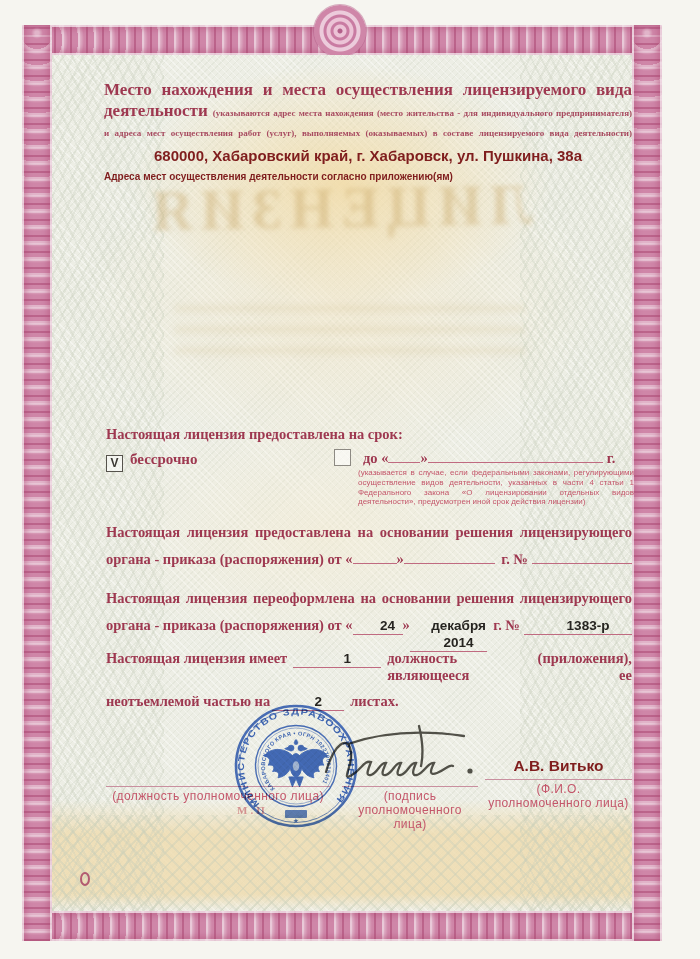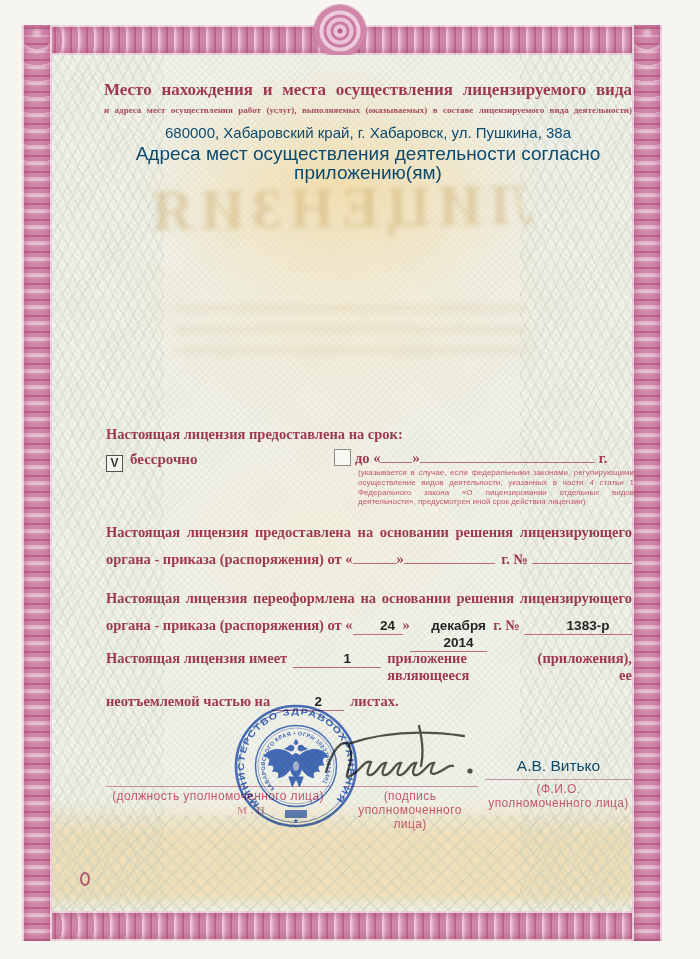--- a/index.html
+++ b/index.html
@@ -129,6 +129,10 @@
 
   <div class="hdr">
     <div class="t1 red jline">Место нахождения и места осуществления лицензируемого вида</div>
+    <div class="t2 jline">
+      <span class="big red">деятельности</span>
+      <span class="sm">(указываются адрес места нахождения (место жительства - для индивидуального предпринимателя)</span>
+    </div>
     <div class="t3 jline">и адреса мест осуществления работ (услуг), выполняемых (оказываемых) в составе лицензируемого вида деятельности)</div>
     <div class="addr blk">680000, Хабаровский край, г. Хабаровск, ул. Пушкина, 38а</div>
     <div class="addr2 blk">Адреса мест осуществления деятельности согласно приложению(ям)</div>

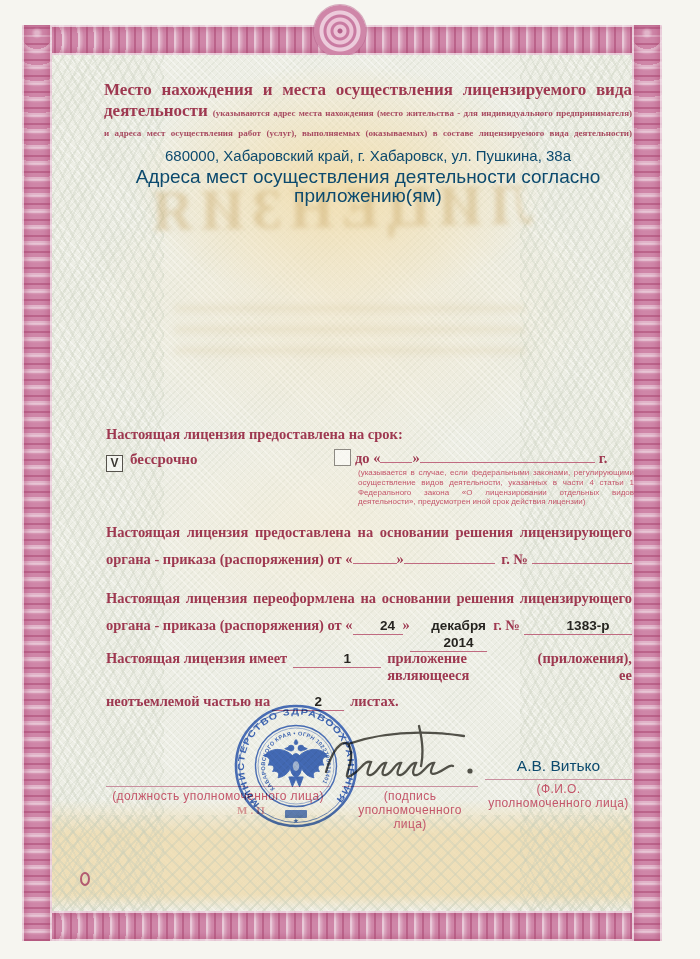--- a/index.html
+++ b/index.html
@@ -71,7 +71,7 @@
   }
   
   .red{color:#9e3850;}
-  .blk{color:#0c4a6e; font-family:"Liberation Sans","DejaVu Sans",sans-serif; font-weight:normal;}
+  .blk{color:#7f1d1d; font-family:"Liberation Sans","DejaVu Sans",sans-serif; font-weight:bold;}
   .jline{text-align:justify; text-align-last:justify;}
   .hdr{position:absolute; left:104px; top:80px; width:528px;}
   .hdr .t1{font-size:17px; font-weight:bold; line-height:20px;}

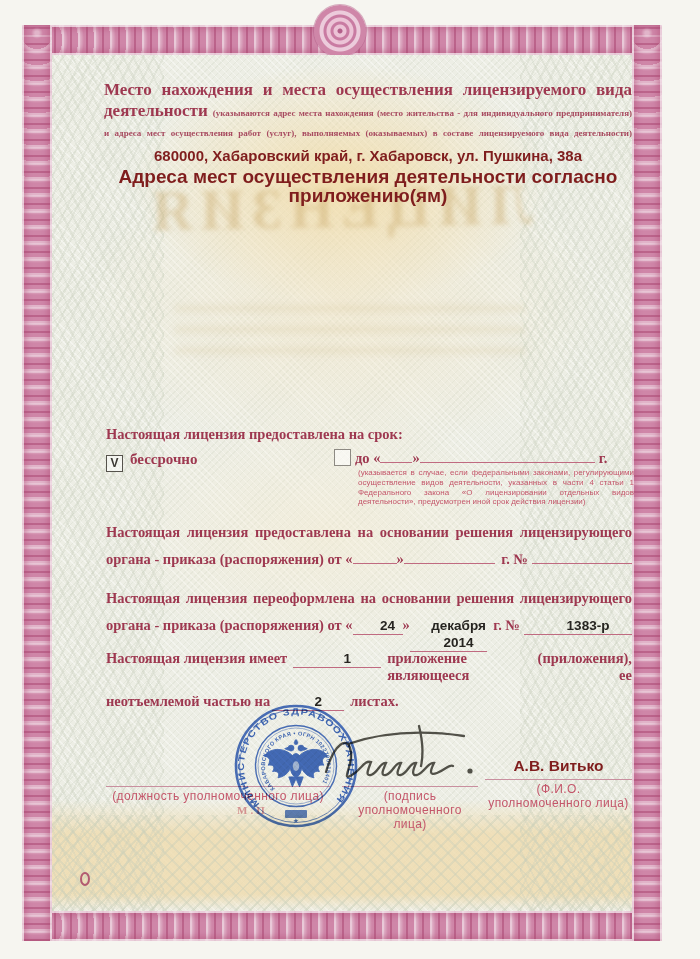--- a/index.html
+++ b/index.html
@@ -80,7 +80,7 @@
   .hdr .sm{font-size:9px; font-weight:bold; color:#a84b60;}
   .hdr .t3{font-size:9px; font-weight:bold; color:#a84b60; line-height:12px; margin-top:4px;}
   .hdr .addr{font-size:15px; text-align:center; margin-top:7px; line-height:20px;}
-  .hdr .addr2{font-size:19px; text-align:center; margin-top:1px; line-height:19px;}
+  .hdr .addr2{font-size:10px; text-align:left; margin-top:1px; line-height:19px;}
   .form-line{font-size:14.5px; font-weight:bold; line-height:20px;}
   .fline{display:flex; align-items:baseline; font-size:14.5px; font-weight:bold;}
   .bl{display:inline-block; border-bottom:1px solid #c06a80; height:15px; align-self:flex-end;}

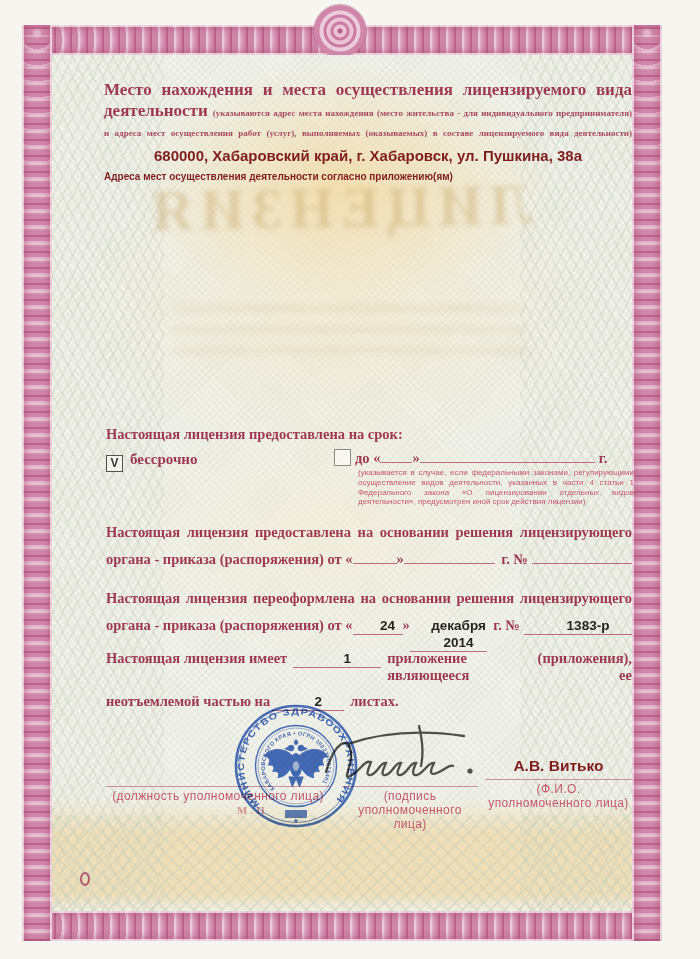--- a/index.html
+++ b/index.html
@@ -145,7 +145,7 @@
       <span class="form-line red" style="margin-left:3px; font-size:15px;">бессрочно</span>
       <span style="position:absolute; left:228px; top:-2px; white-space:nowrap;">
         <span class="checkbox empty"></span>
-        <span class="form-line red" style="">до «</span><span class="bl" style="width:32px;"></span><span class="form-line red">»</span><span class="bl" style="width:175px;"></span><span class="form-line red" style="margin-left:4px;">г.</span>
+        <span class="form-line red" style="margin-left:8px;">до «</span><span class="bl" style="width:32px;"></span><span class="form-line red">»</span><span class="bl" style="width:175px;"></span><span class="form-line red" style="margin-left:4px;">г.</span>
       </span>
     </div>
     <div class="note-sm" style="position:absolute; left:252px; top:44px; width:276px;">(указывается в случае, если федеральными законами, регулирующими осуществление видов деятельности, указанных в части 4 статьи 1 Федерального закона «О лицензировании отдельных видов деятельности», предусмотрен иной срок действия лицензии)</div>

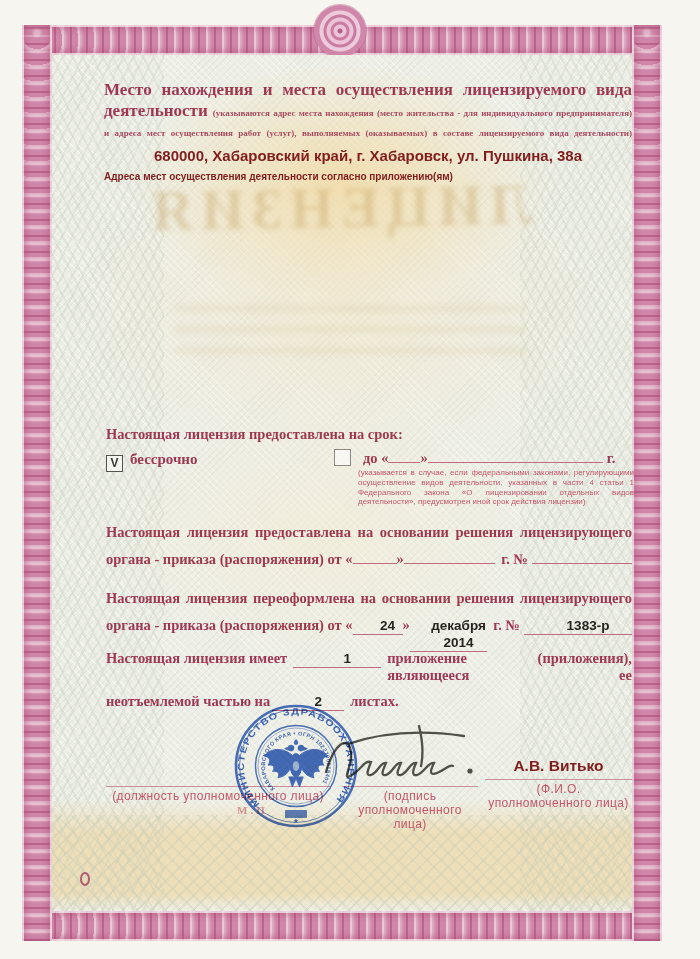--- a/index.html
+++ b/index.html
@@ -179,7 +179,7 @@
     <div class="fline red">
       <span>Настоящая лицензия имеет</span>
         <span class="fill" style="width:68px; margin:0 6px;">1</span>
-        <span style="flex:1; text-align:justify; text-align-last:justify;">приложение (приложения), являющееся ее</span>
+        <span style="flex:1; text-align:justify; text-align-last:justify;">должность (приложения), являющееся ее</span>
     </div>
     <div class="fline red" style="margin-top:9px;">
       <span>неотъемлемой частью на</span>

